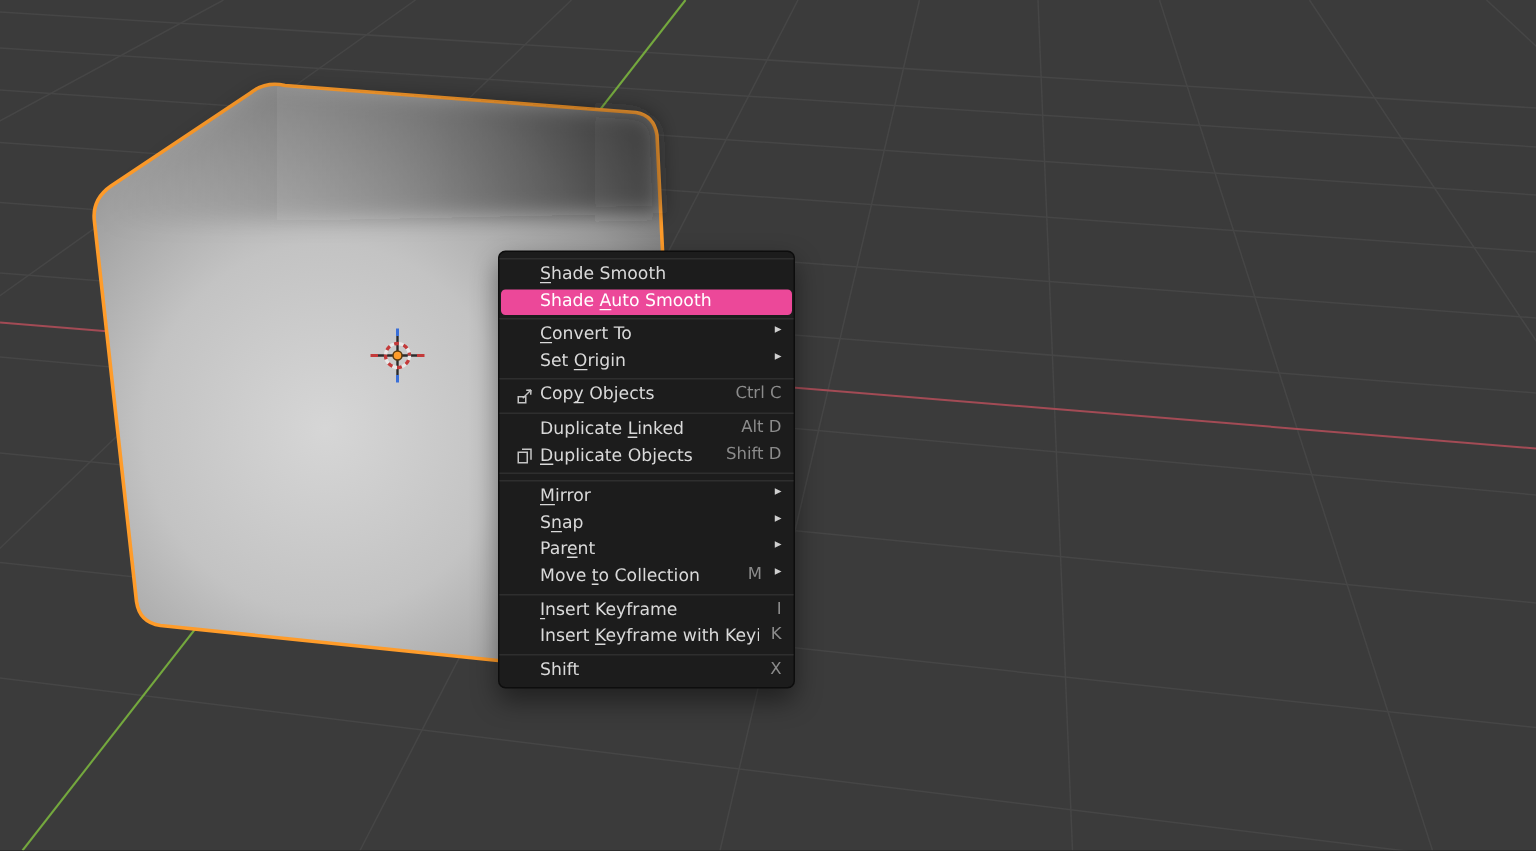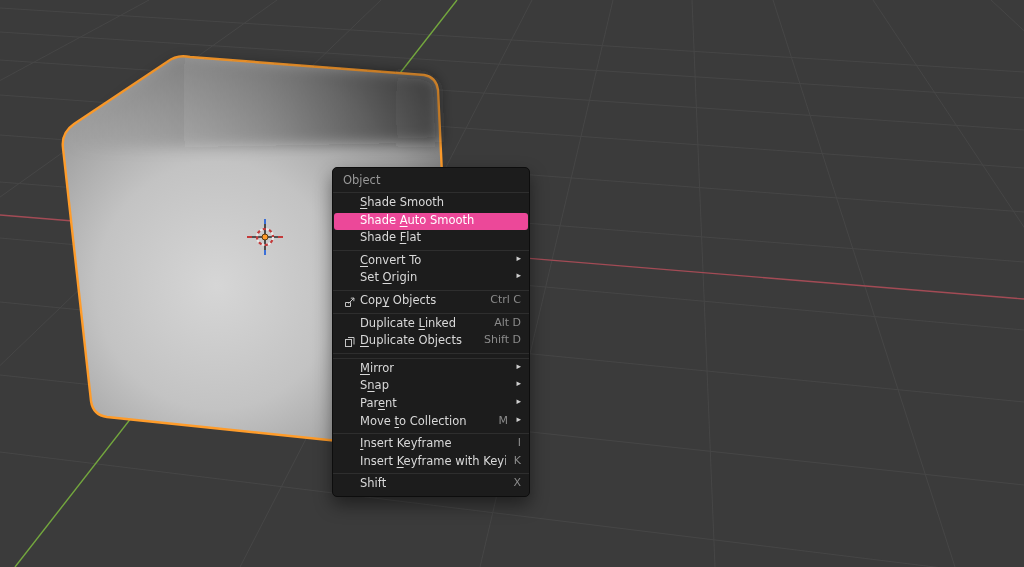--- a/index.html
+++ b/index.html
@@ -101,7 +101,6 @@
   </svg>
 
   <div class="ctx-menu">
-    <div class="ctx-header">Object</div>
     <div id="menu-items">
         <div class="ctx-sep"></div>
         <div class="ctx-item">

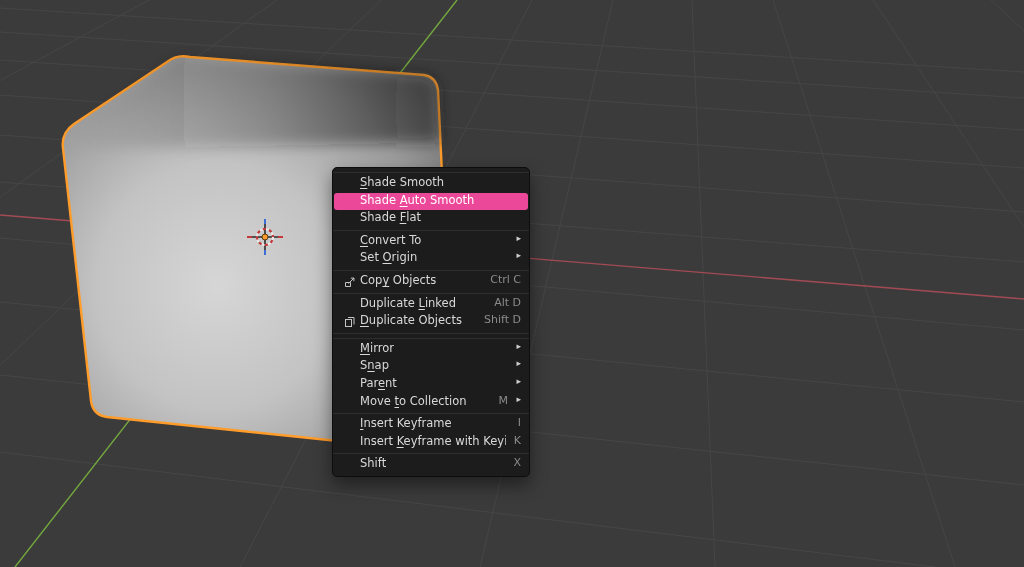--- a/index.html
+++ b/index.html
@@ -111,10 +111,6 @@
           <span class="mi-icon"></span>
           <span class="mi-label">Shade <u>A</u>uto Smooth</span>
         </div>
-        <div class="ctx-item">
-          <span class="mi-icon"></span>
-          <span class="mi-label">Shade <u>F</u>lat</span>
-        </div>
         <div class="ctx-sep"></div>
         <div class="ctx-item">
           <span class="mi-icon"></span>

